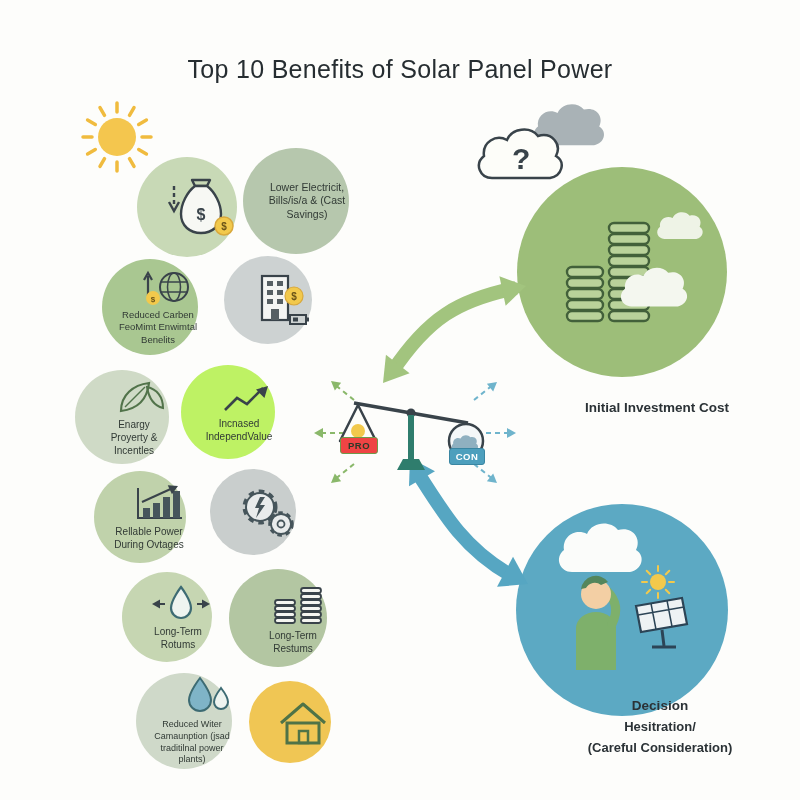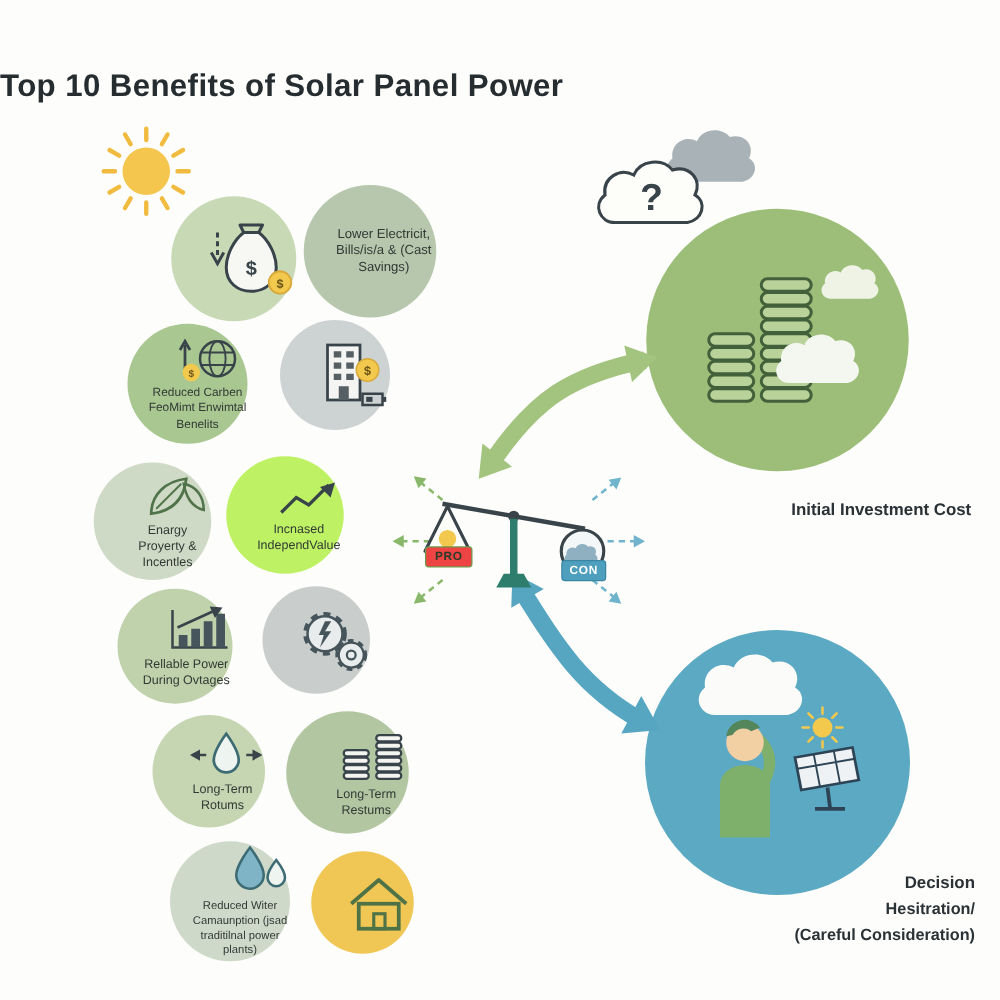--- a/index.html
+++ b/index.html
@@ -5,7 +5,7 @@
   html,body{margin:0;padding:0}
   body{font-family:"Liberation Sans",sans-serif;background:#ffffff}
   .canvas{position:relative;width:800px;height:800px;background:#fdfdfb;overflow:hidden}
-  .title{position:absolute;top:38px;left:0;width:100%;text-align:left;font-size:25px;font-weight:700;color:#262d31;letter-spacing:.3px}
+  .title{position:absolute;top:38px;left:0;width:100%;text-align:center;font-size:25px;font-weight:400;color:#262d31;letter-spacing:.3px}
   .bubble{position:absolute;border-radius:50%;display:flex;flex-direction:column;align-items:flex-end;justify-content:center;text-align:center;gap:3px}
   .bubble .label{font-size:10px;line-height:1.3;color:#313a35;font-weight:500}
   .bigcircle{position:absolute;border-radius:50%;overflow:hidden}

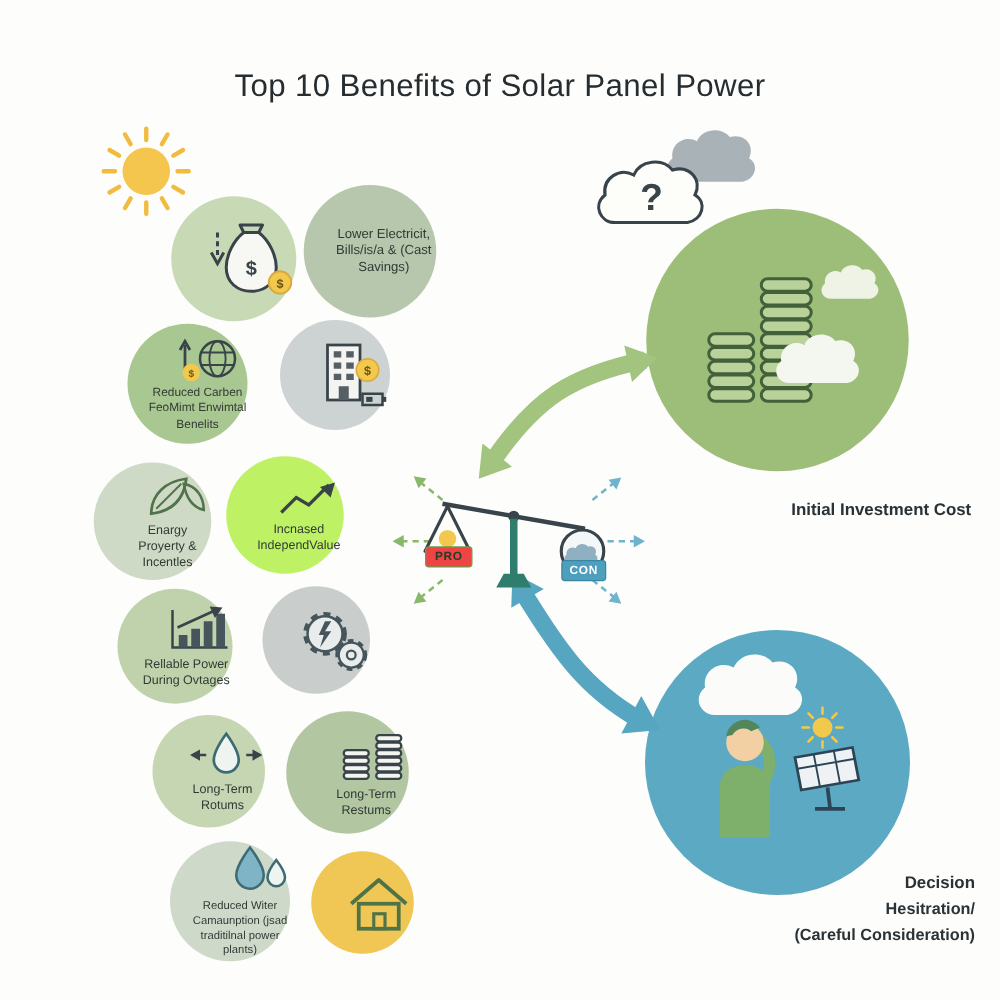--- a/index.html
+++ b/index.html
@@ -14,7 +14,7 @@
   .badge.pro{background:#ef4444;color:#2c3a28;border:1px solid #6e9a4a}
   .badge.con{background:#4d9fbd;color:#ffffff;border:1px solid #3a86a2}
   .qmark{position:absolute;font-size:30px;font-weight:700;color:#39434a}
-  .callout{position:absolute;text-align:right;color:#2b3236;font-weight:600}
+  .callout{position:absolute;text-align:center;color:#2b3236;font-weight:600}
   .callout div{margin-bottom:6px}
   .callout .l1{font-size:13.5px}
   .callout .l2,.callout .l3{font-size:13px}

